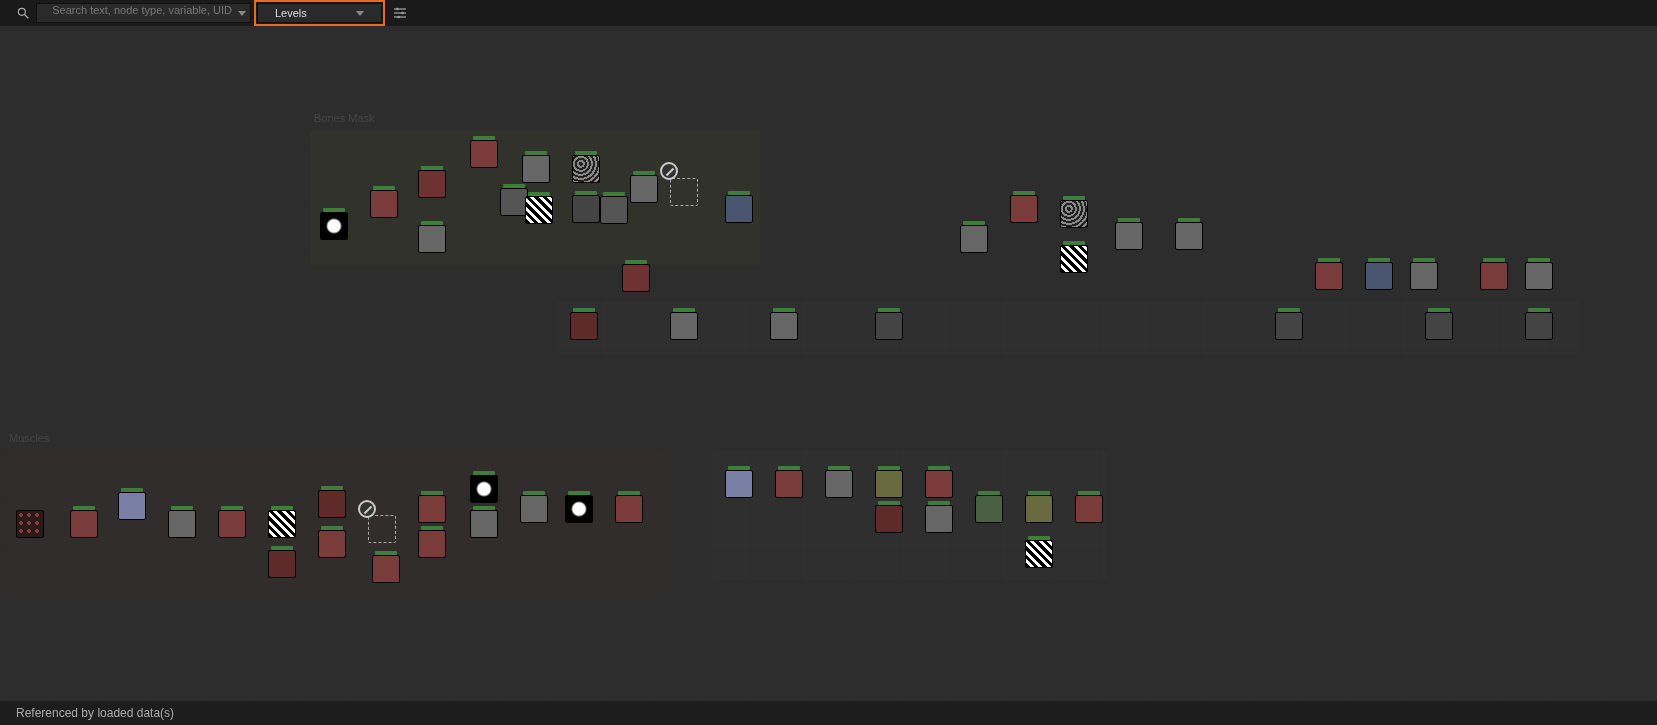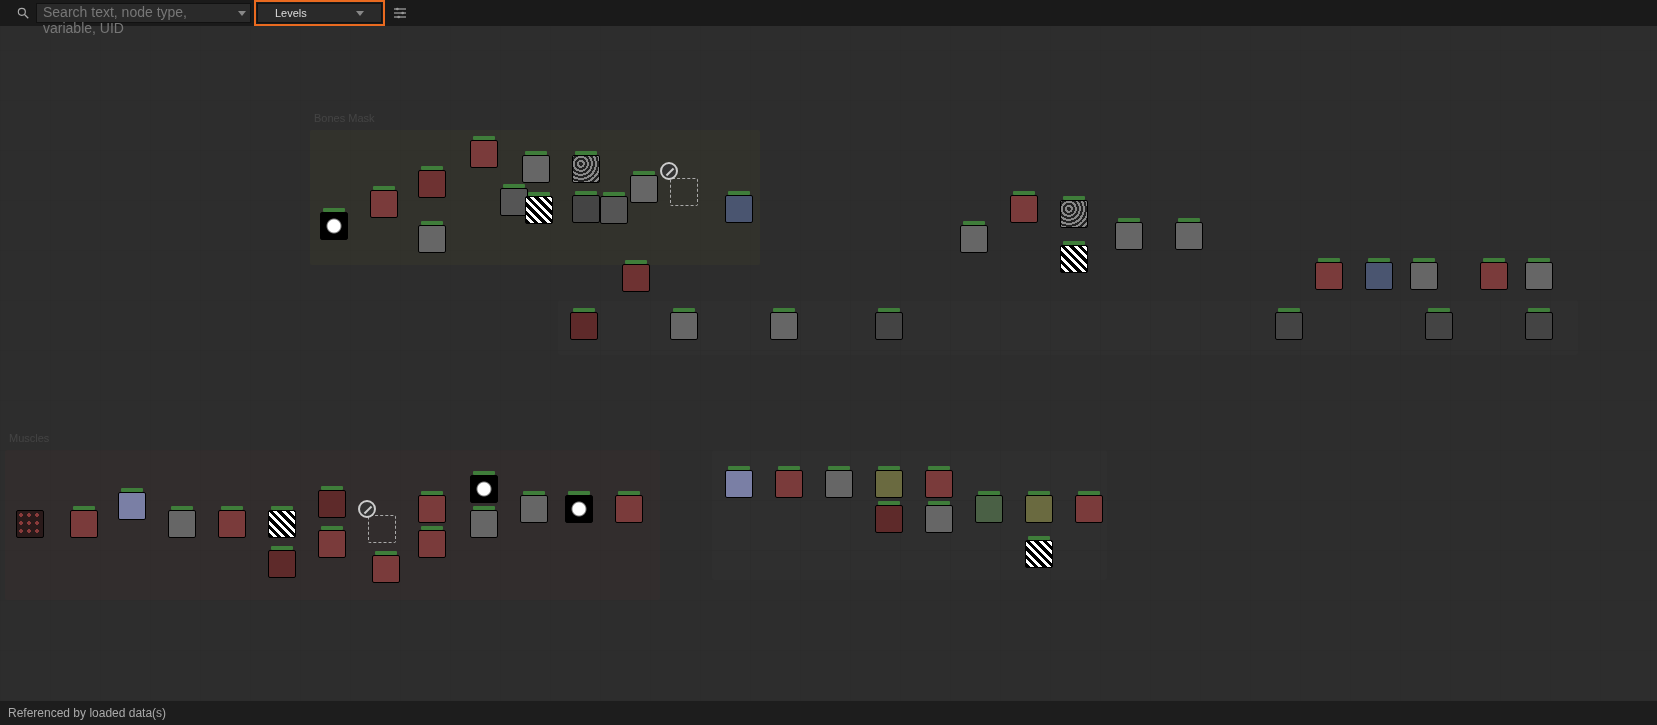--- a/index.html
+++ b/index.html
@@ -35,8 +35,9 @@
   .search-box {
     width: 215px; height: 20px;
     background: #2a2a2a; border: 1px solid #111;
-    color: #777; font-size: 14px; padding: 0 18px 0 6px;
+    color: #777; font-size: 11px; padding: 0 18px 0 6px;
     position: relative;
+    text-align: right;
   }
   .search-box::after {
     content: ""; position: absolute; right:4px; top:7px;

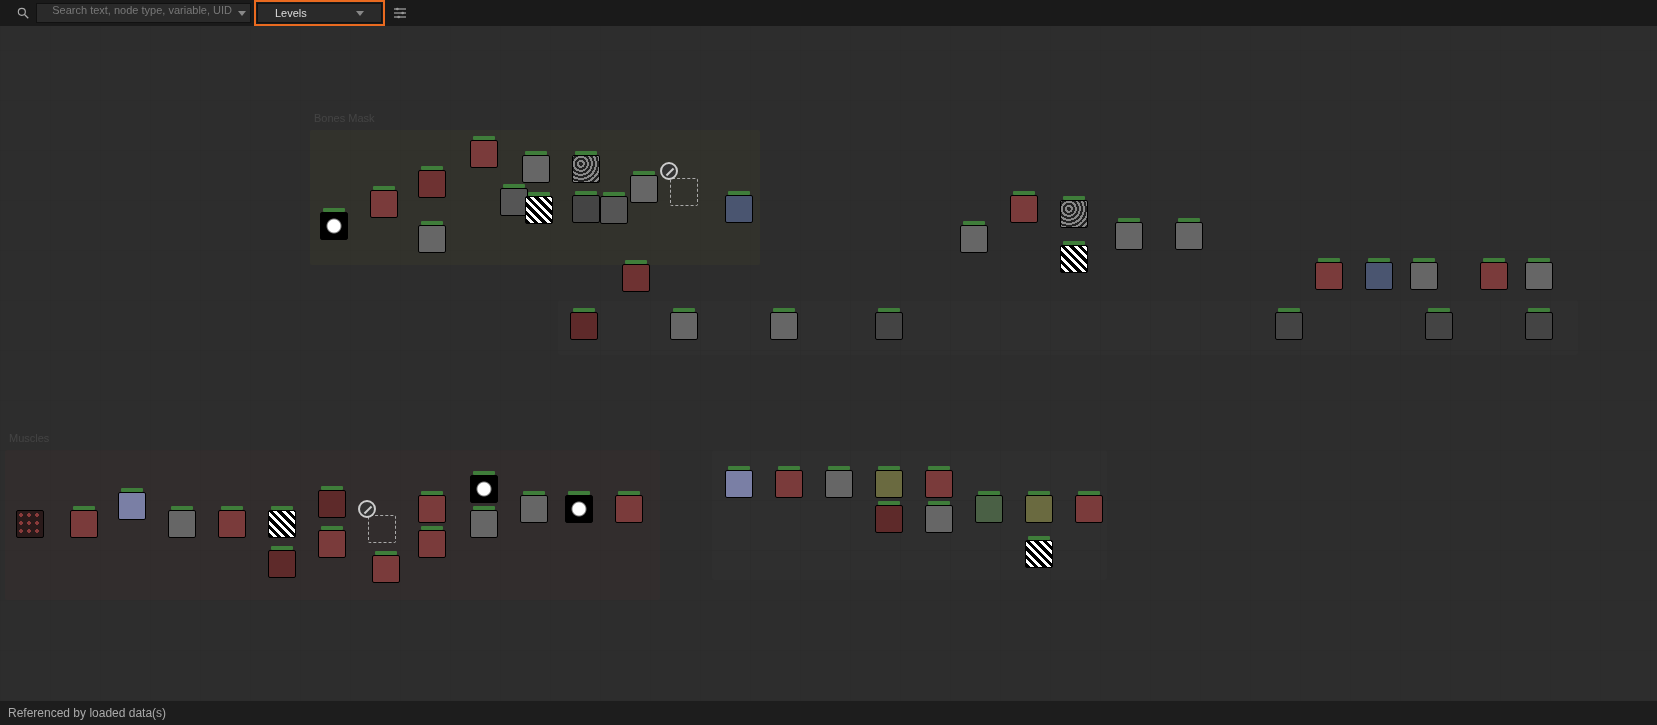--- a/index.html
+++ b/index.html
@@ -117,7 +117,7 @@
     position: absolute; bottom: 0; left: 0; right: 0; height: 24px;
     background: rgba(20,20,20,0.6);
     color: #aaa; font-size: 12px;
-    display: flex; align-items: center; padding-left: 8px;
+    display: flex; align-items: center; padding-left: 16px;
     z-index: 50;
   }
 </style>

